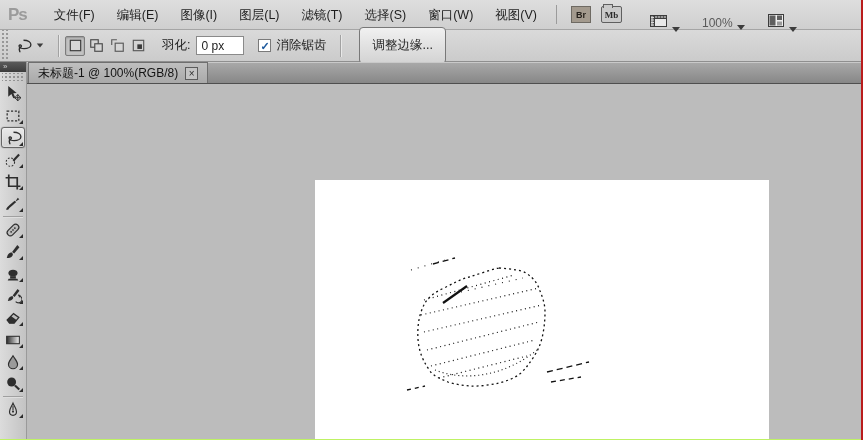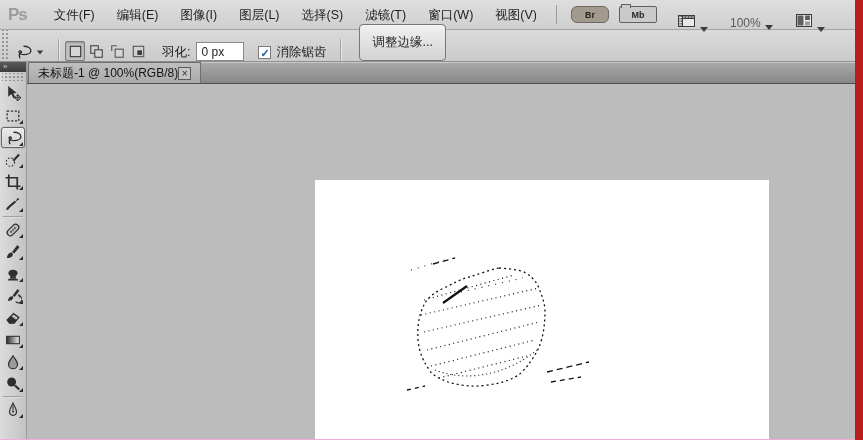--- a/index.html
+++ b/index.html
@@ -4,8 +4,8 @@
 <style>
   * { margin:0; padding:0; box-sizing:border-box; }
   body { width:863px; height:440px; overflow:hidden; font-family:"Liberation Sans", sans-serif; }
-  .app { width:863px; height:440px; position:relative; background:#f9a8d4;
-         border-right:8px solid #b91c1c; overflow:hidden; }
+  .app { width:863px; height:440px; position:relative; background:#bef264;
+         border-right:2px solid #b91c1c; overflow:hidden; }
 
   
   .menu-bar { height:30px; background:linear-gradient(#dedede,#cfcfcf);

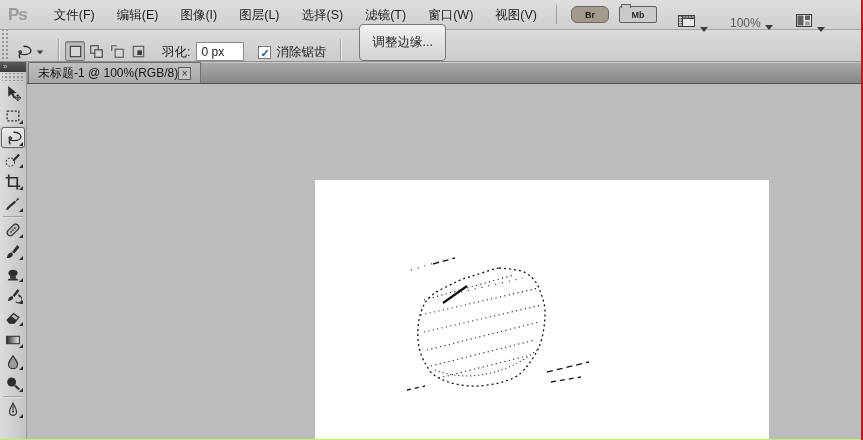--- a/index.html
+++ b/index.html
@@ -92,8 +92,8 @@
         <span class="menu-item">编辑(E)</span>
         <span class="menu-item">图像(I)</span>
         <span class="menu-item">图层(L)</span>
+        <span class="menu-item">滤镜(T)</span>
         <span class="menu-item">选择(S)</span>
-        <span class="menu-item">滤镜(T)</span>
         <span class="menu-item">窗口(W)</span>
         <span class="menu-item">视图(V)</span>
       </div>

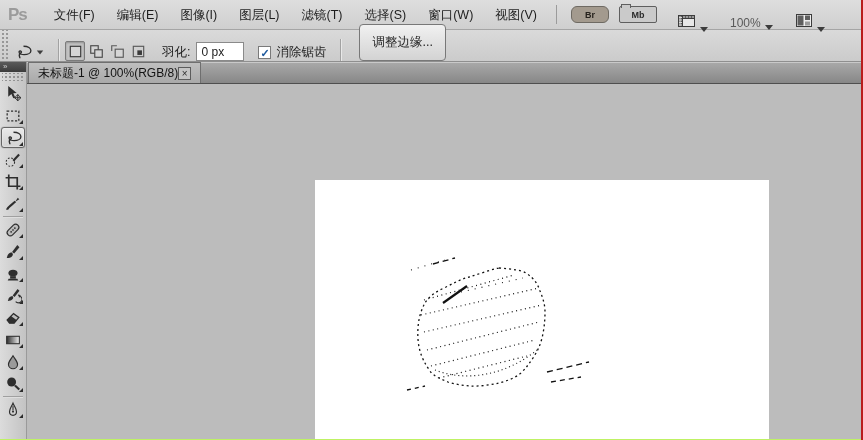--- a/index.html
+++ b/index.html
@@ -16,8 +16,8 @@
   .vsep { width:1px; height:19px; background:#9b9b9b; margin:0 8px; }
   .mb-cluster { display:flex; align-items:center; margin-left:6px; gap:4px; }
   .chip { display:flex; align-items:center; justify-content:center; font-size:9px; font-weight:bold; cursor:default; }
-  .br-chip { width:38px; height:17px; background:#a39a8e; border:1px solid #6e6a63; color:#26221d;
-             border-radius:6px; margin-right:6px; }
+  .br-chip { width:20px; height:17px; background:#a39a8e; border:1px solid #6e6a63; color:#26221d;
+             border-radius:0; margin-right:6px; }
   .mb-chip { width:38px; height:17px; background:#cacaca; border:1px solid #5f5f5f; color:#2a2a2a;
              border-radius:2px 2px 2px 2px; position:relative; margin-right:3px; }
   .mb-chip::before { content:""; position:absolute; top:-3px; left:1px; width:8px; height:3px;

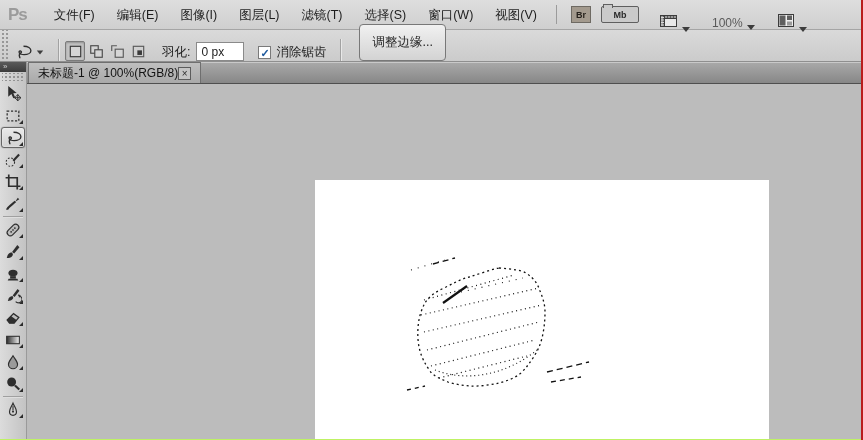--- a/index.html
+++ b/index.html
@@ -18,8 +18,8 @@
   .chip { display:flex; align-items:center; justify-content:center; font-size:9px; font-weight:bold; cursor:default; }
   .br-chip { width:20px; height:17px; background:#a39a8e; border:1px solid #6e6a63; color:#26221d;
              border-radius:0; margin-right:6px; }
-  .mb-chip { width:38px; height:17px; background:#cacaca; border:1px solid #5f5f5f; color:#2a2a2a;
-             border-radius:2px 2px 2px 2px; position:relative; margin-right:3px; }
+  .mb-chip { width:21px; height:17px; background:#cacaca; border:1px solid #5f5f5f; color:#2a2a2a;
+             border-radius:2px 2px 2px 2px; position:relative; margin-right:10px;font-family:Liberation Serif, serif; }
   .mb-chip::before { content:""; position:absolute; top:-3px; left:1px; width:8px; height:3px;
                      background:#cacaca; border:1px solid #5f5f5f; border-bottom:none; }
   .dd-group { display:flex; align-items:flex-end; gap:4px; padding:2px 5px; margin-left:8px; border-radius:3px; cursor:default;margin-top:16px; }

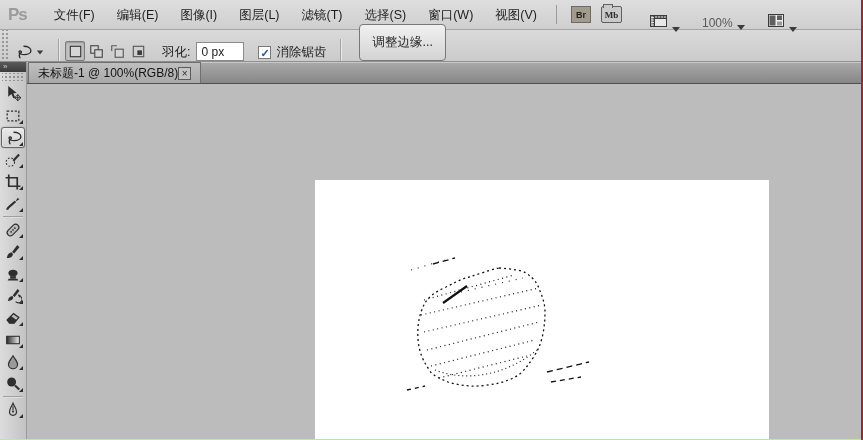--- a/index.html
+++ b/index.html
@@ -30,7 +30,7 @@
 
   
   .options-bar { height:32px; background:linear-gradient(#dadada,#cbcbcb); border-bottom:1px solid #8f8f8f;
-                 display:flex; align-items:flex-end; }
+                 display:flex; align-items:center; }
   .grip { width:8px; height:100%; background-image:radial-gradient(circle, #979797 26%, transparent 28%);
           background-size:4px 4px; background-position:1px 2px; }
   .tool-preset { display:flex; align-items:center; gap:3px; padding:0 8px 0 6px; }

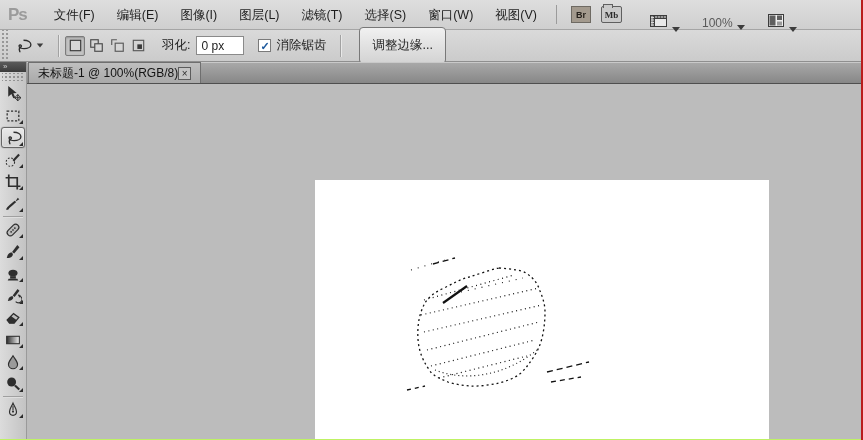--- a/index.html
+++ b/index.html
@@ -72,7 +72,7 @@
   .tab-bar { height:22px; background:linear-gradient(#a8a8a8,#878787); border-bottom:1px solid #4f4f4f;
              display:flex; align-items:flex-end; border-top:1px solid #c9c9c9; }
   .doc-tab { height:21px; background:linear-gradient(#bfbfbf,#a9a9a9); border:1px solid #6f6f6f; border-bottom:none;
-             margin-left:1px; display:flex; align-items:center; padding:0 9px; gap:0; font-size:12px;
+             margin-left:1px; display:flex; align-items:center; padding:0 9px; gap:7px; font-size:12px;
              color:#141414; white-space:nowrap; cursor:default; }
   .tab-close { width:13px; height:13px; border:1px solid #5c5c5c; background:#c4c4c4; font-size:10px;
                line-height:11px; text-align:center; color:#2e2e2e; cursor:default; }

